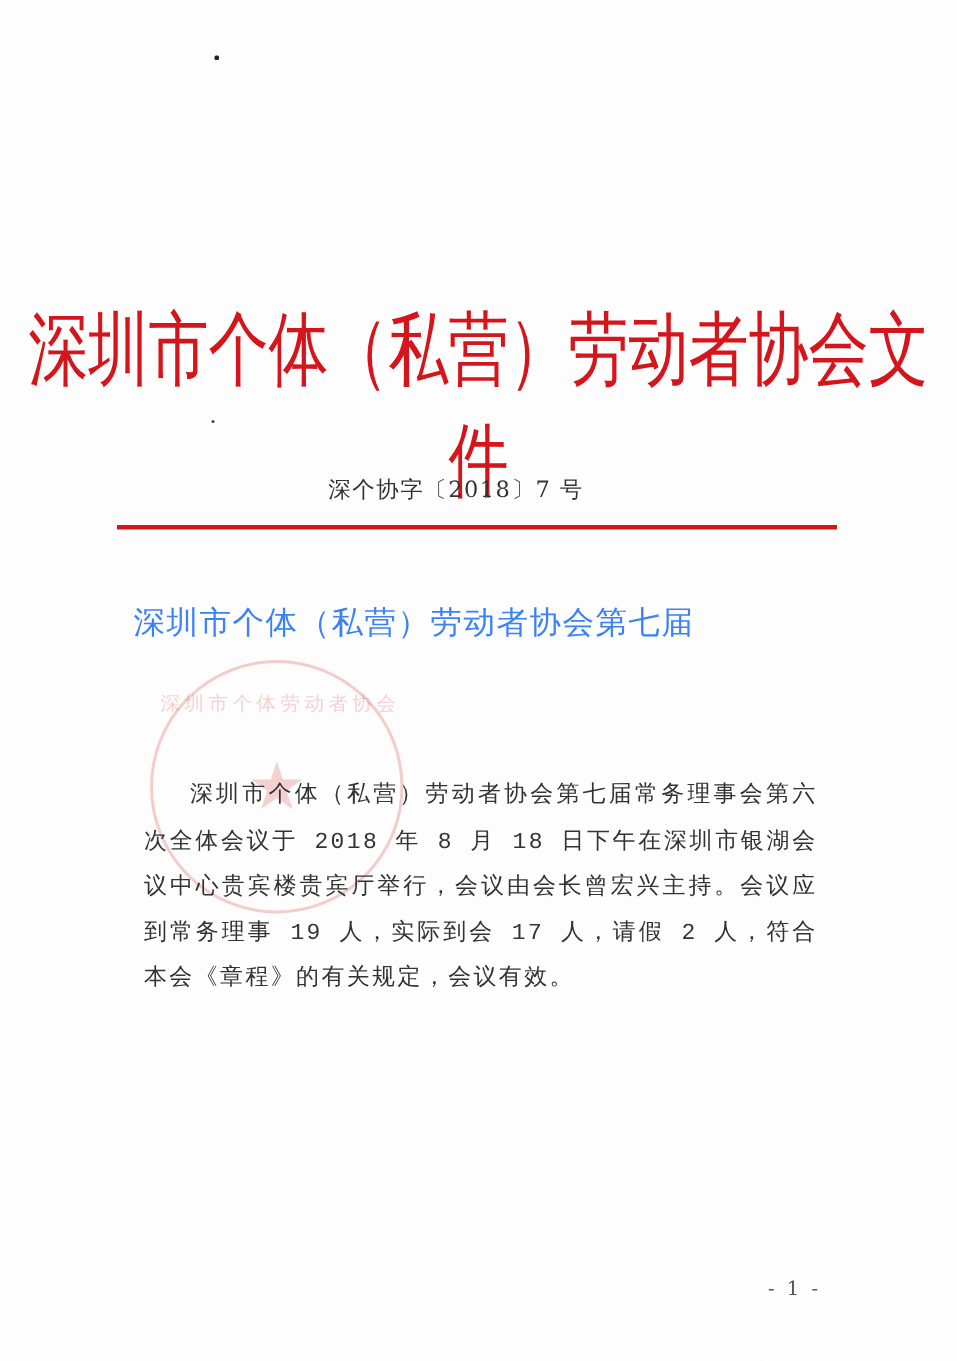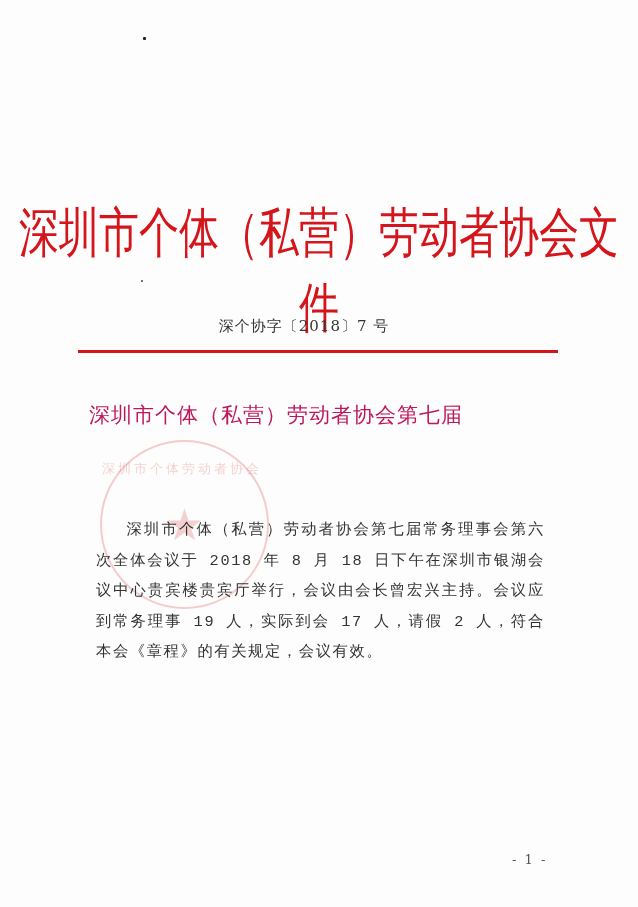--- a/index.html
+++ b/index.html
@@ -27,7 +27,7 @@
   }
   .doc-title {
     position: absolute; left: 0; width: 552px; top: 400px; text-align: center;
-    font-size: 21px; line-height: 30px; color: #be185d; letter-spacing: 1px;
+    font-size: 21px; line-height: 30px; color: #3b82f6; letter-spacing: 1px;
   }
   .seal {
     position: absolute; left: 100px; top: 440px; width: 165px; height: 165px;

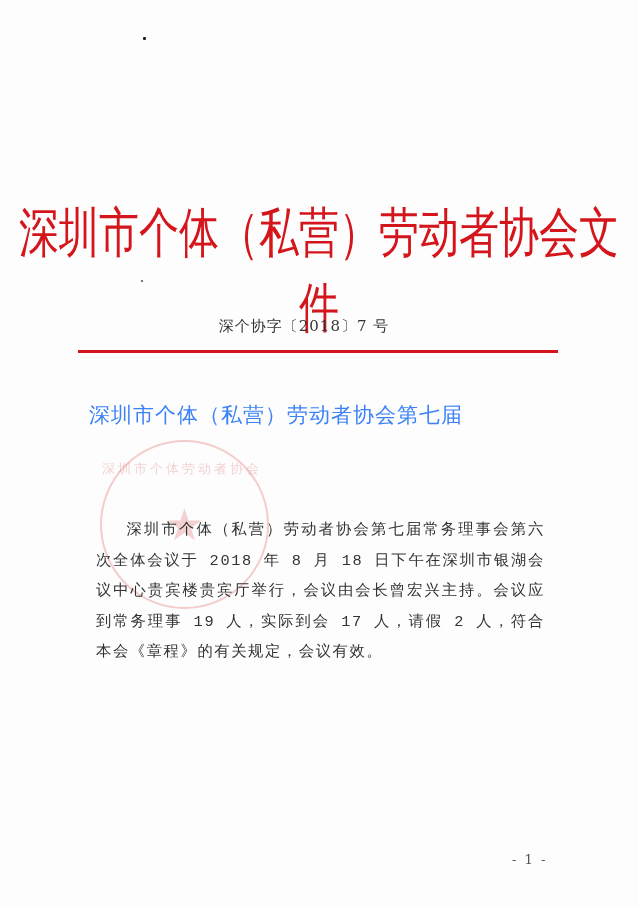--- a/index.html
+++ b/index.html
@@ -38,7 +38,7 @@
     color: rgba(220,80,80,0.25); font-size: 44px; line-height: 1;
   }
   .seal-text {
-    position: absolute; left: 0; right: 0; top: 18px; text-align: left;
+    position: absolute; left: 0; right: 0; top: 18px; text-align: right;
     color: rgba(220,80,80,0.25); font-size: 13px; letter-spacing: 3px;
   }
   .body-text {

